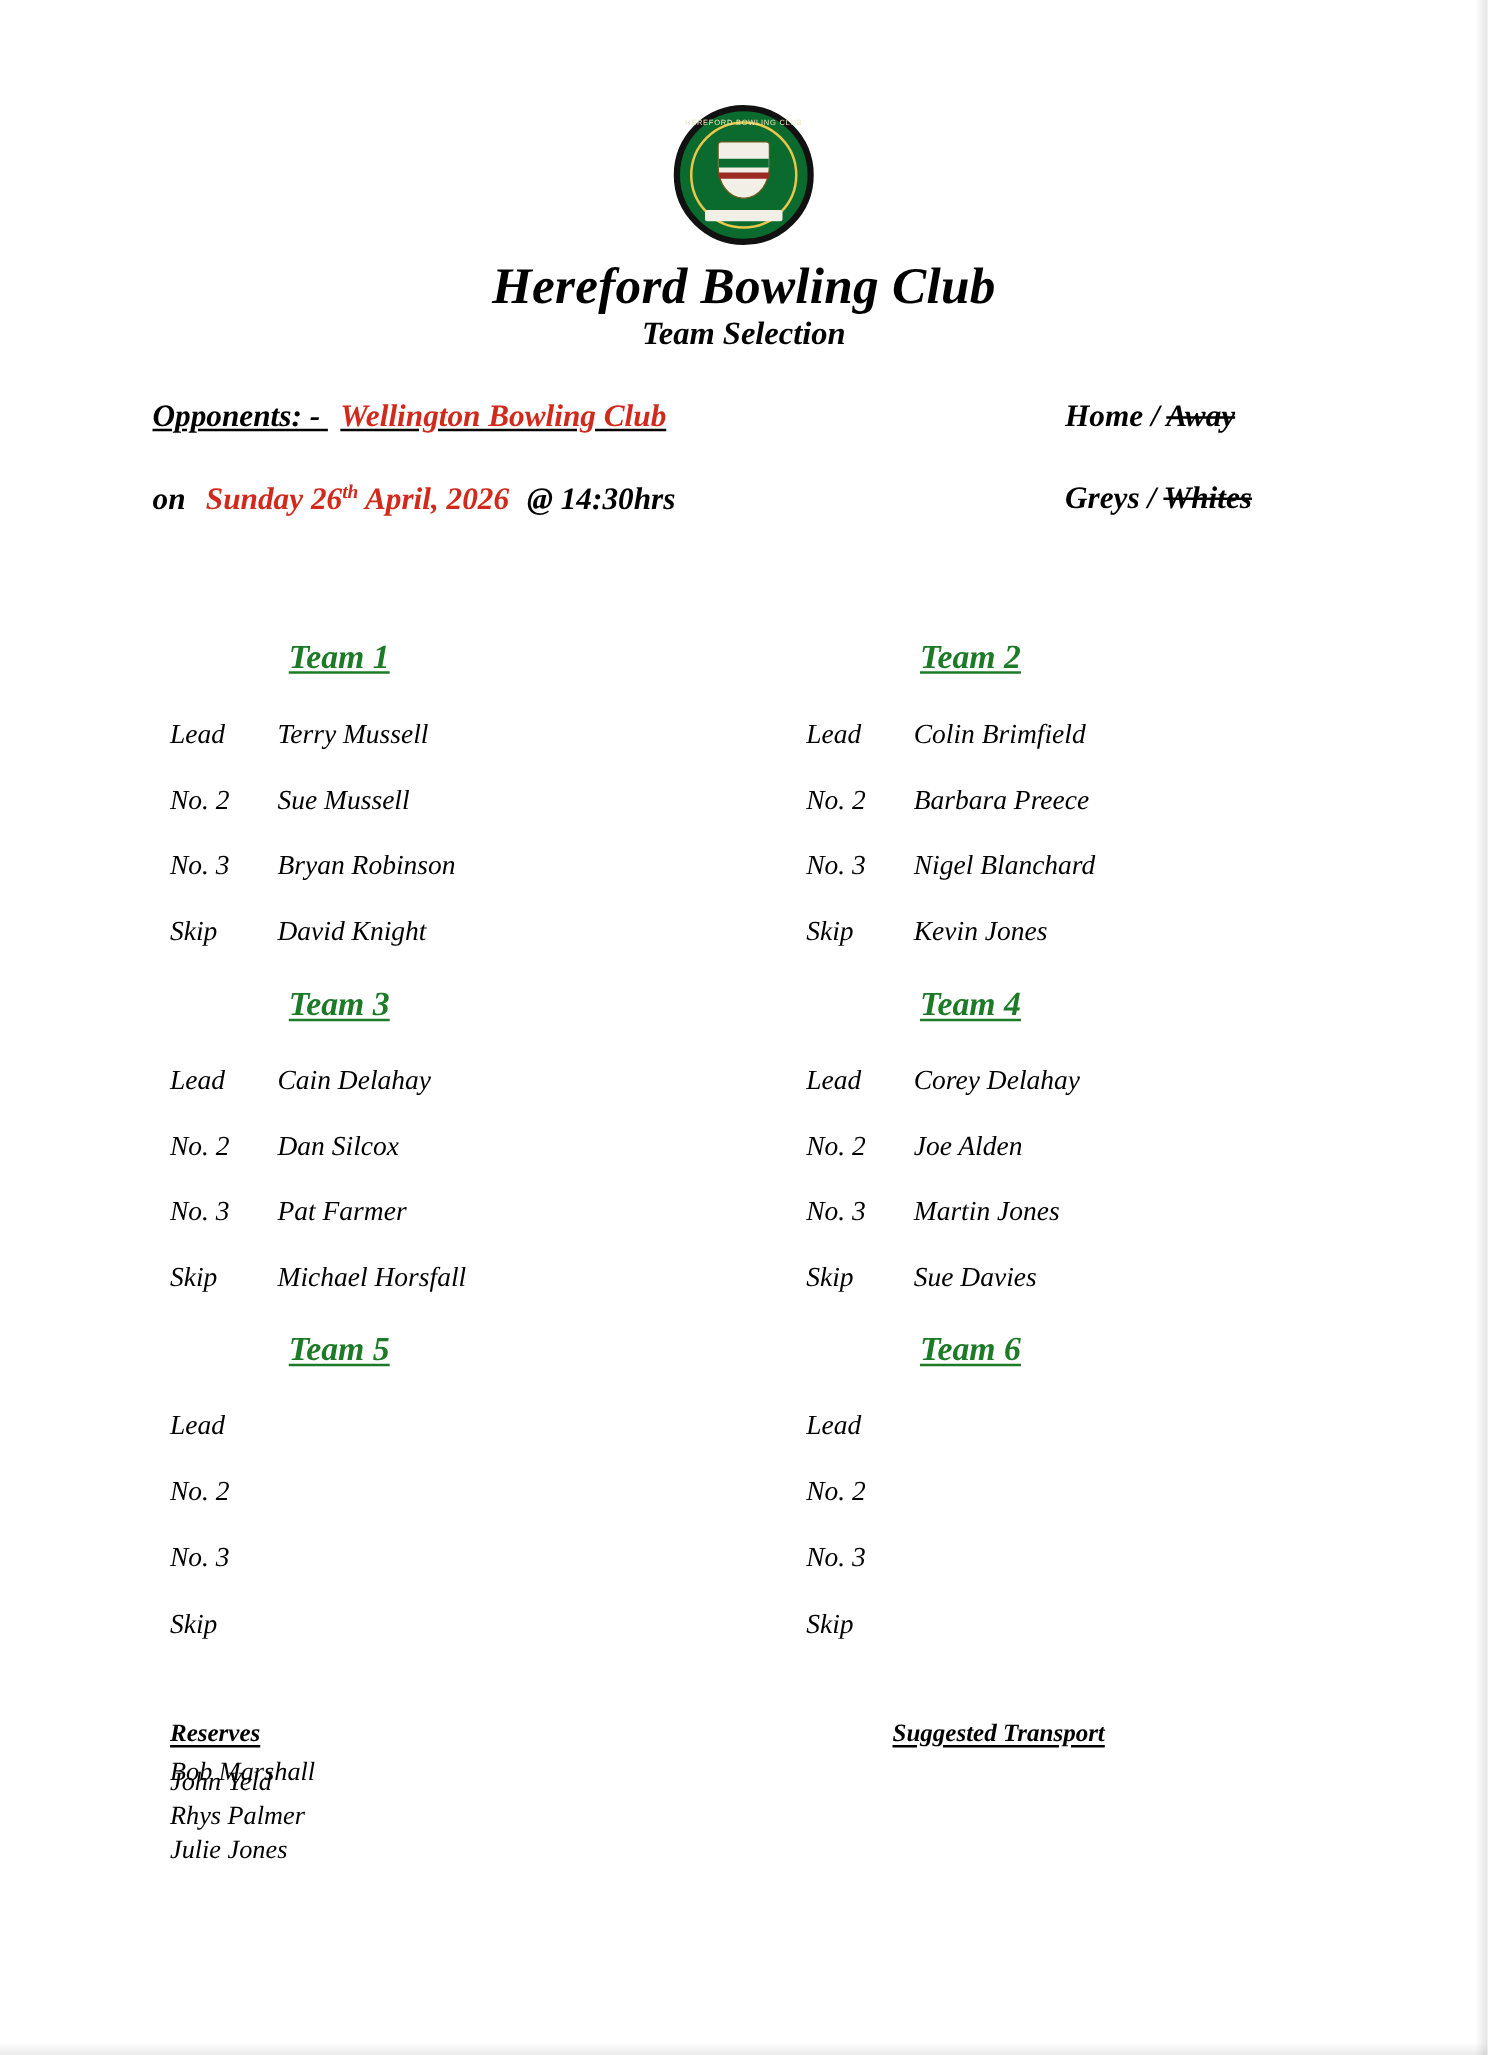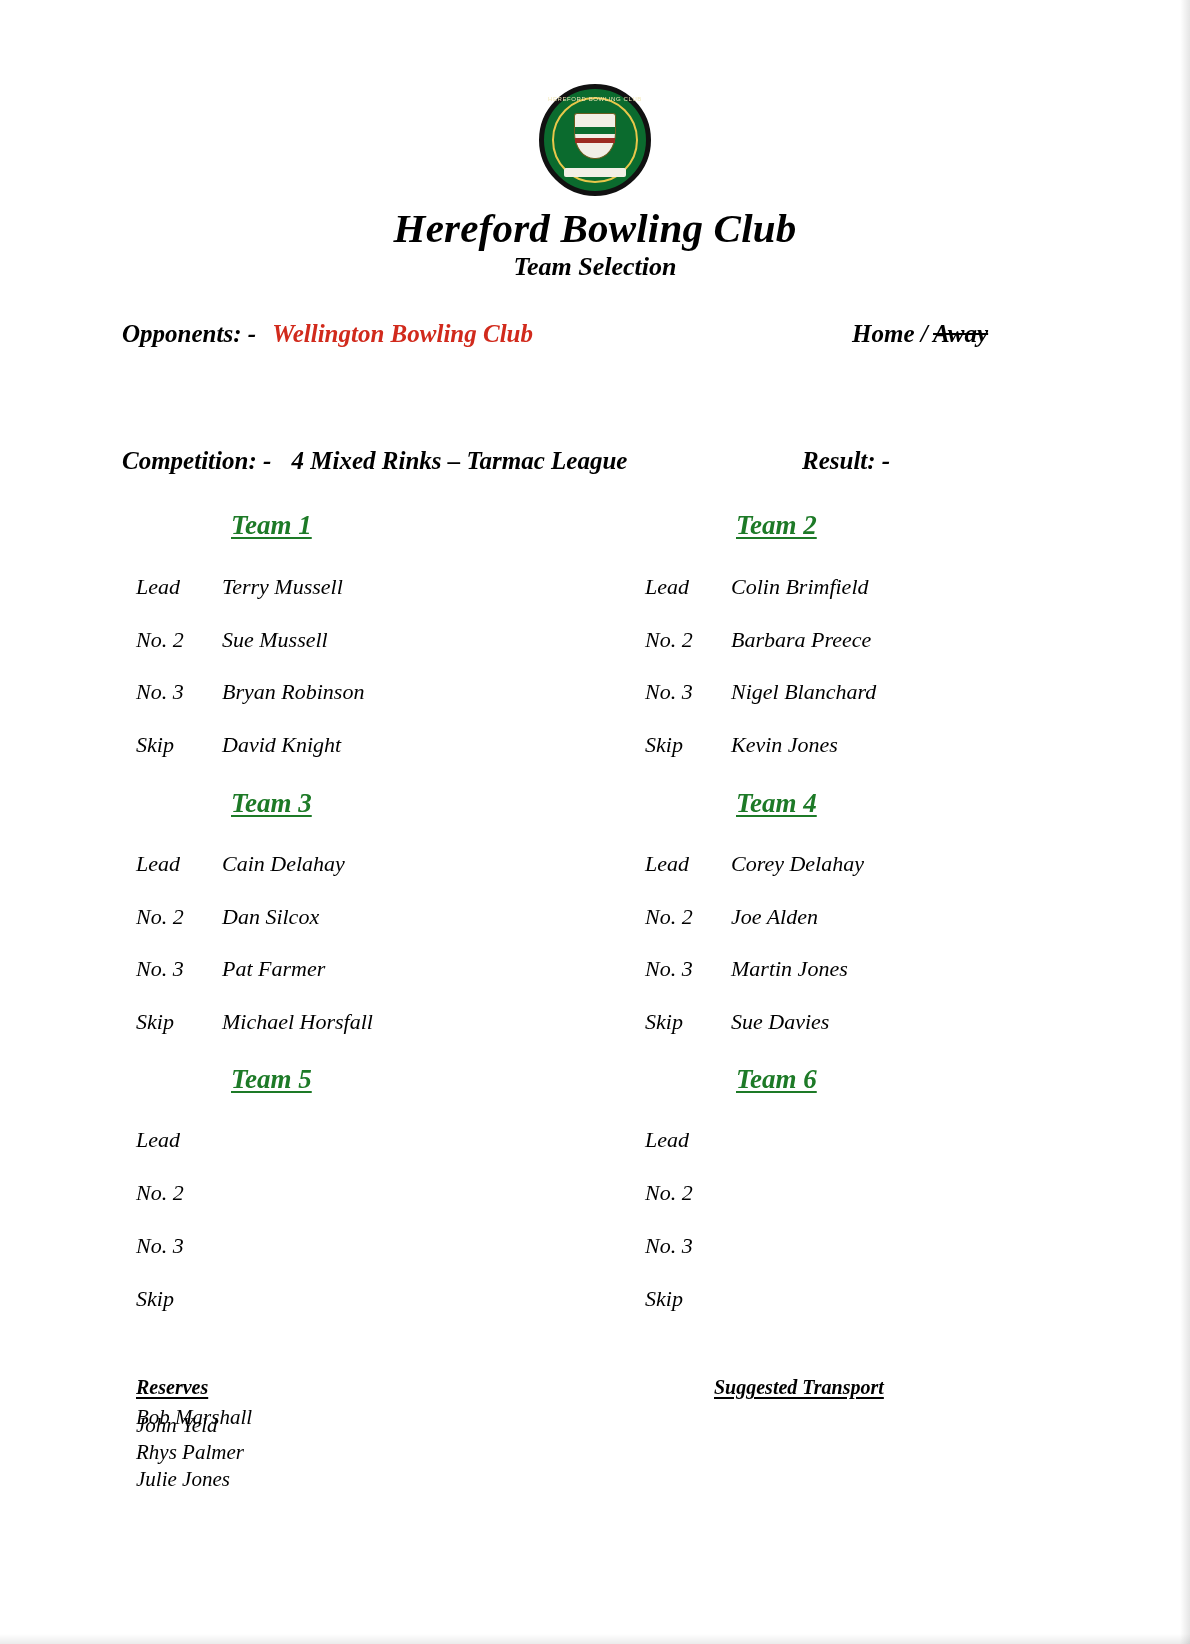--- a/index.html
+++ b/index.html
@@ -150,7 +150,7 @@
     font-weight: bold;
     font-style: italic;
   }
-  .row-opponents { top: 320px; }
+  .row-opponents { top: 320px; text-decoration: underline; }
   .row-date      { top: 385px; }
   .row-comp      { top: 447px; }
 

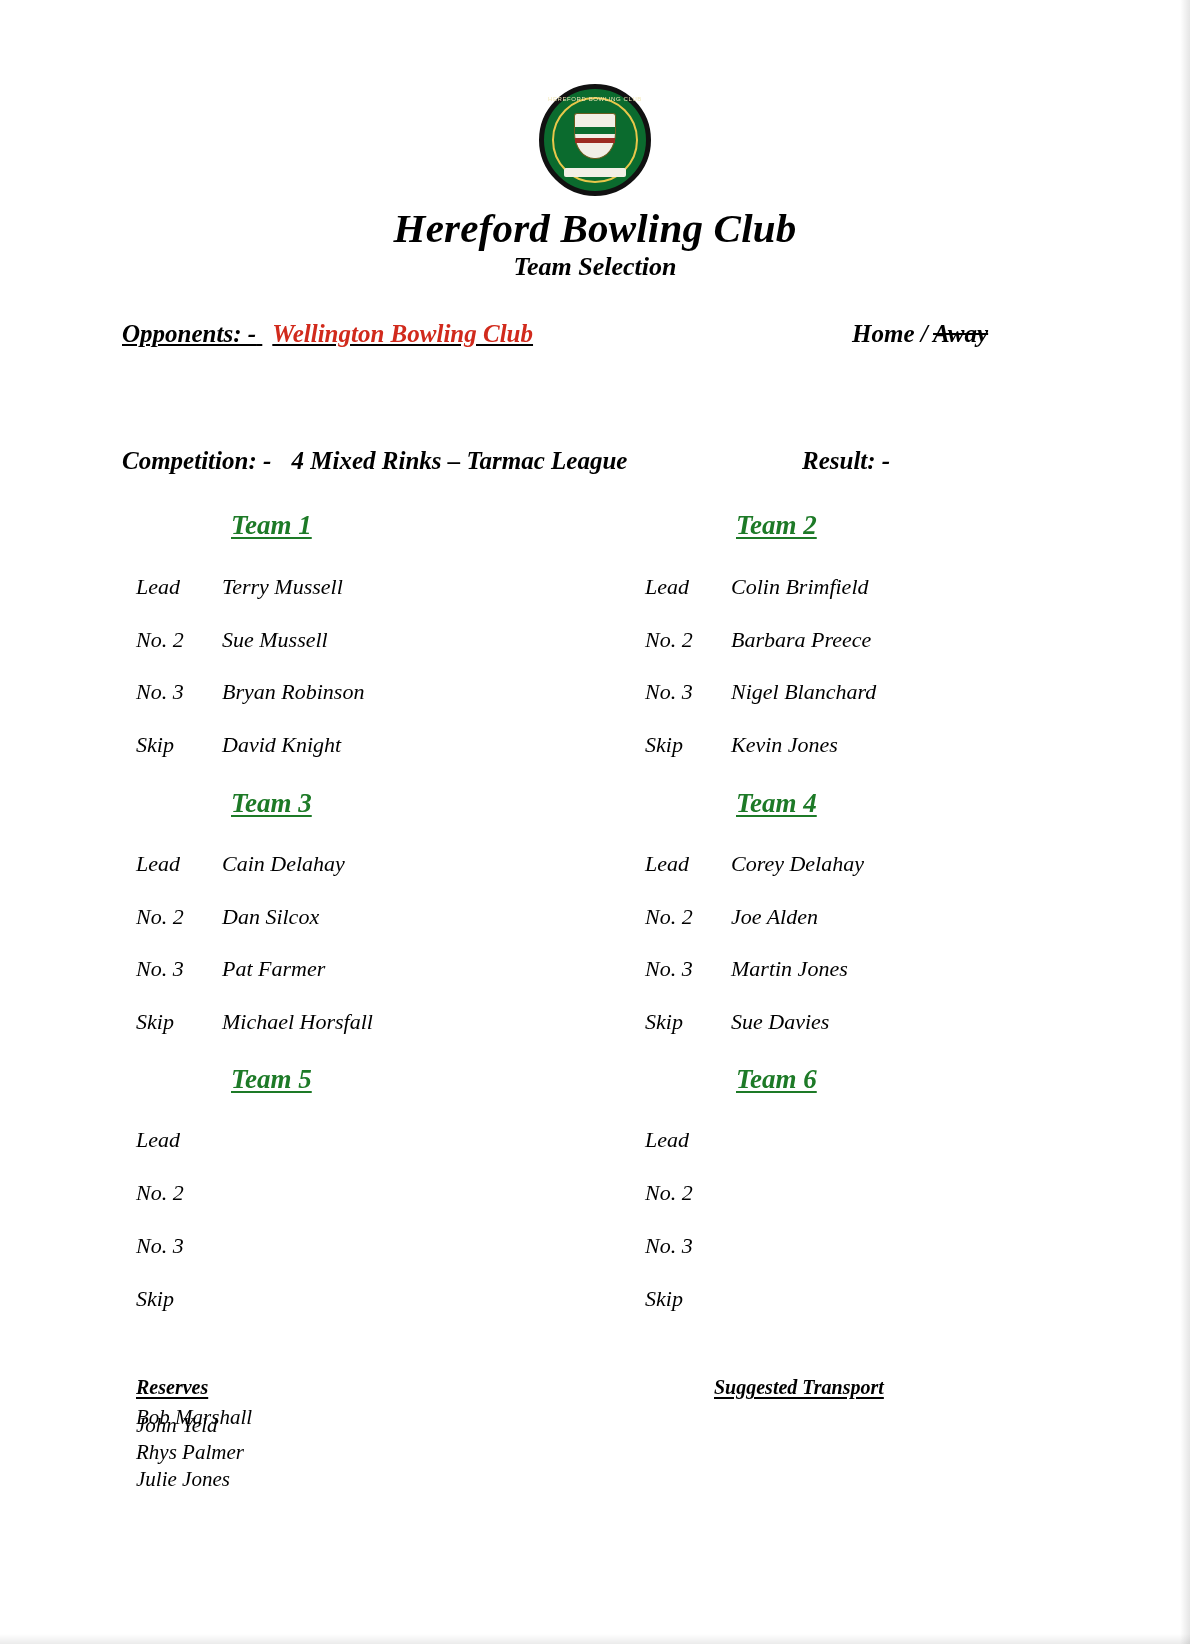--- a/index.html
+++ b/index.html
@@ -254,6 +254,14 @@
     </span>
   </div>
 
+  <div class="info-row row-date">
+    <span>on</span>
+    <span class="red" style="margin-left:10px;">Sunday 26</span><span class="red sup">th</span><span class="red"> April, 2026</span>
+    <span style="margin-left:8px;">@ 14:30hrs</span>
+    <span class="right-cell rc-greys">
+      <span>Greys</span><span> / </span><span class="strike">Whites</span>
+    </span>
+  </div>
 
   <div class="info-row row-comp">
     <span>Competition: -</span>

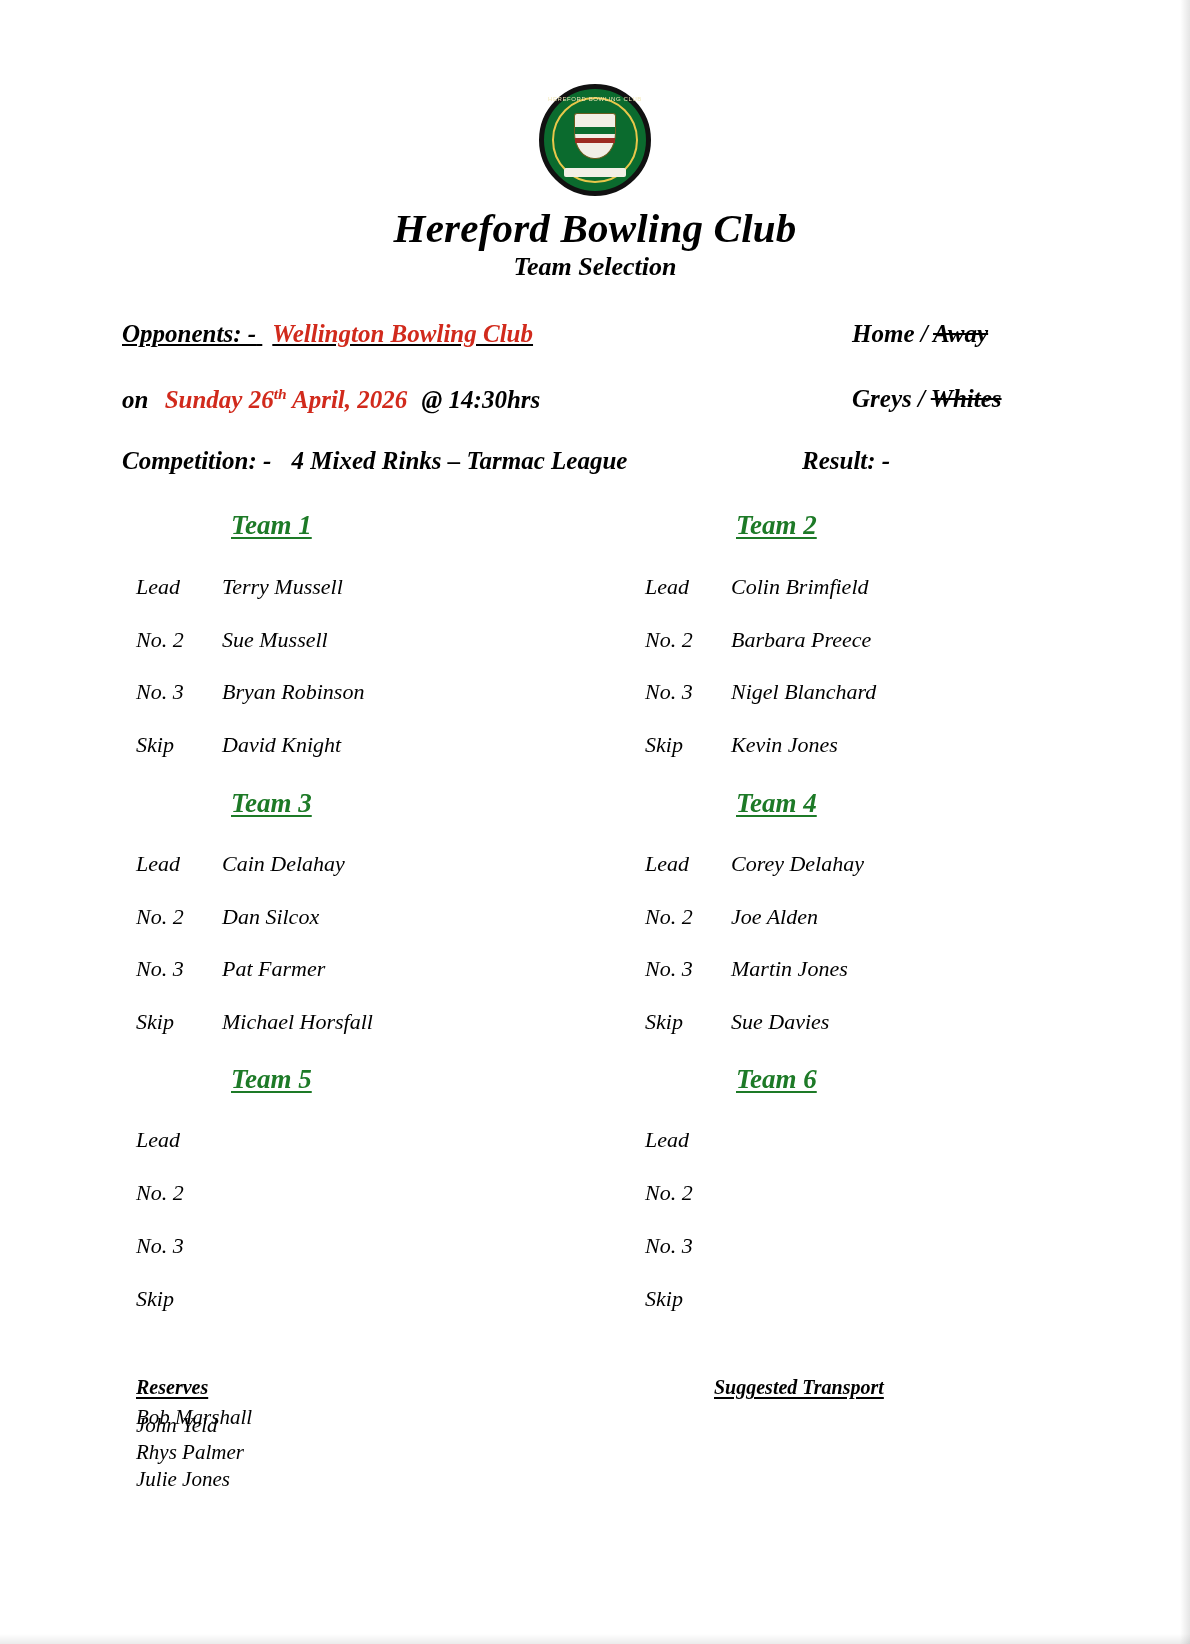--- a/index.html
+++ b/index.html
@@ -263,11 +263,6 @@
     </span>
   </div>
 
-  <div class="info-row row-comp">
-    <span>Competition: -</span>
-    <span style="margin-left:14px;">4 Mixed Rinks – Tarmac League</span>
-    <span class="right-cell rc-result">Result: -</span>
-  </div>
 
   <div class="team-head head-left" style="top:510px;">Team 1</div>
   <div class="player-row col-left" style="top:574px;">

